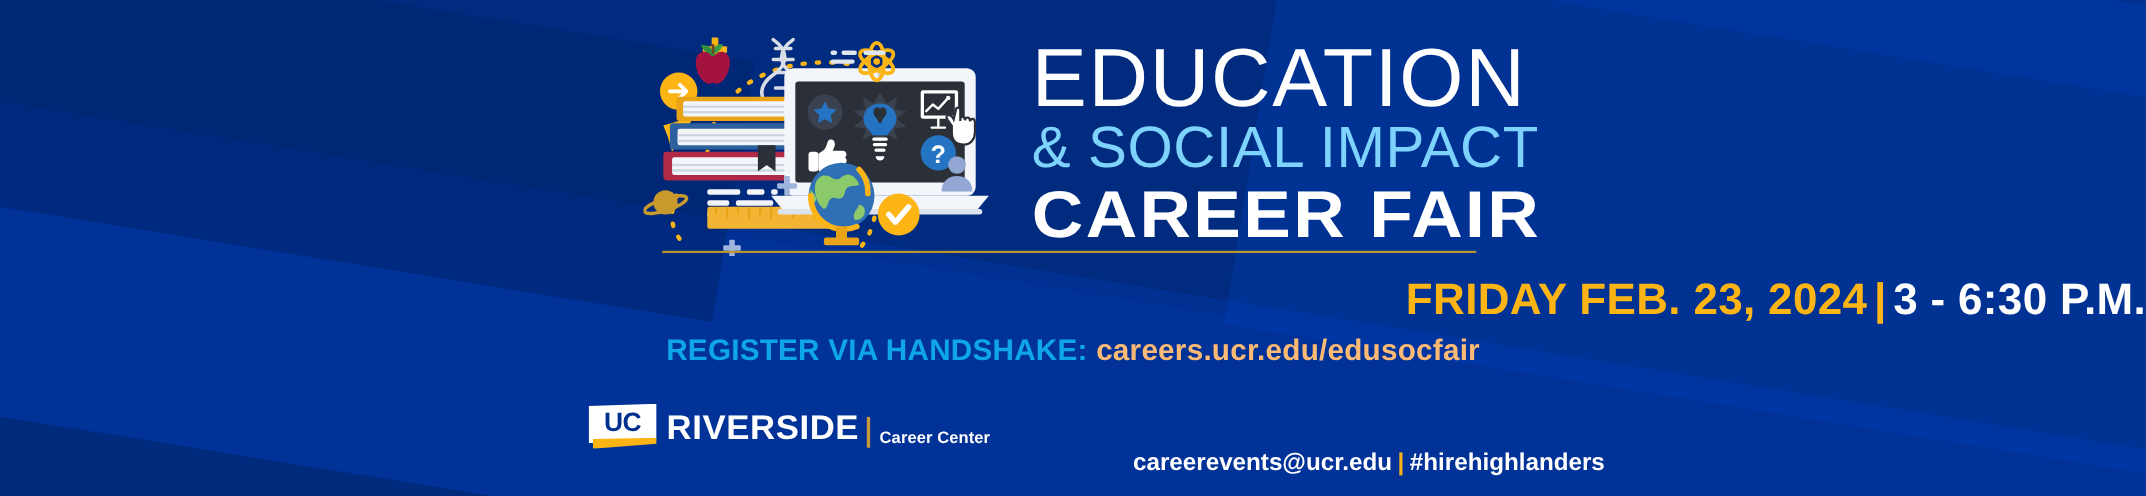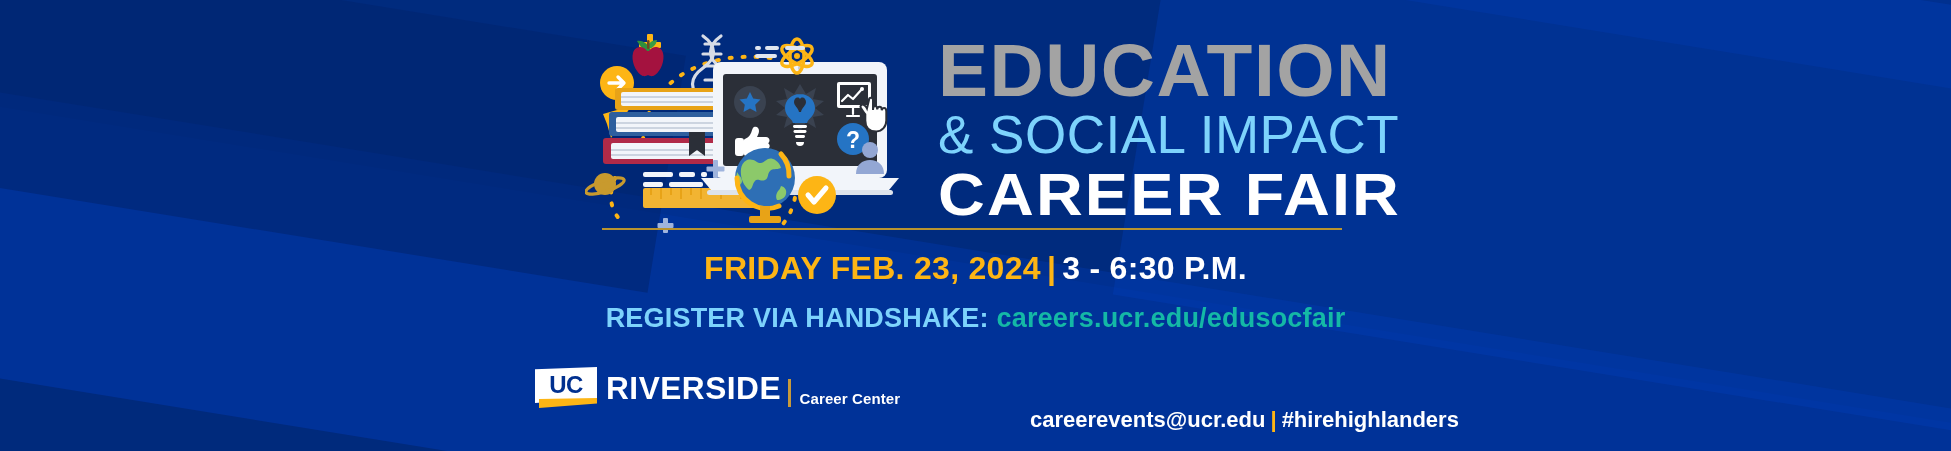--- a/index.html
+++ b/index.html
@@ -30,11 +30,11 @@
   .headline{position:absolute;left:938px;top:40px;width:620px;}
   .t-edu{
     font-family:"Liberation Sans",sans-serif;
-    font-weight:700;
+    font-weight:400;
     font-size:75px;
     line-height:.82;
     letter-spacing:1.5px;
-    color:#a3a3a3;
+    color:#ffffff;
     transform:scaleX(1.0);
     transform-origin:left center;
     white-space:nowrap;

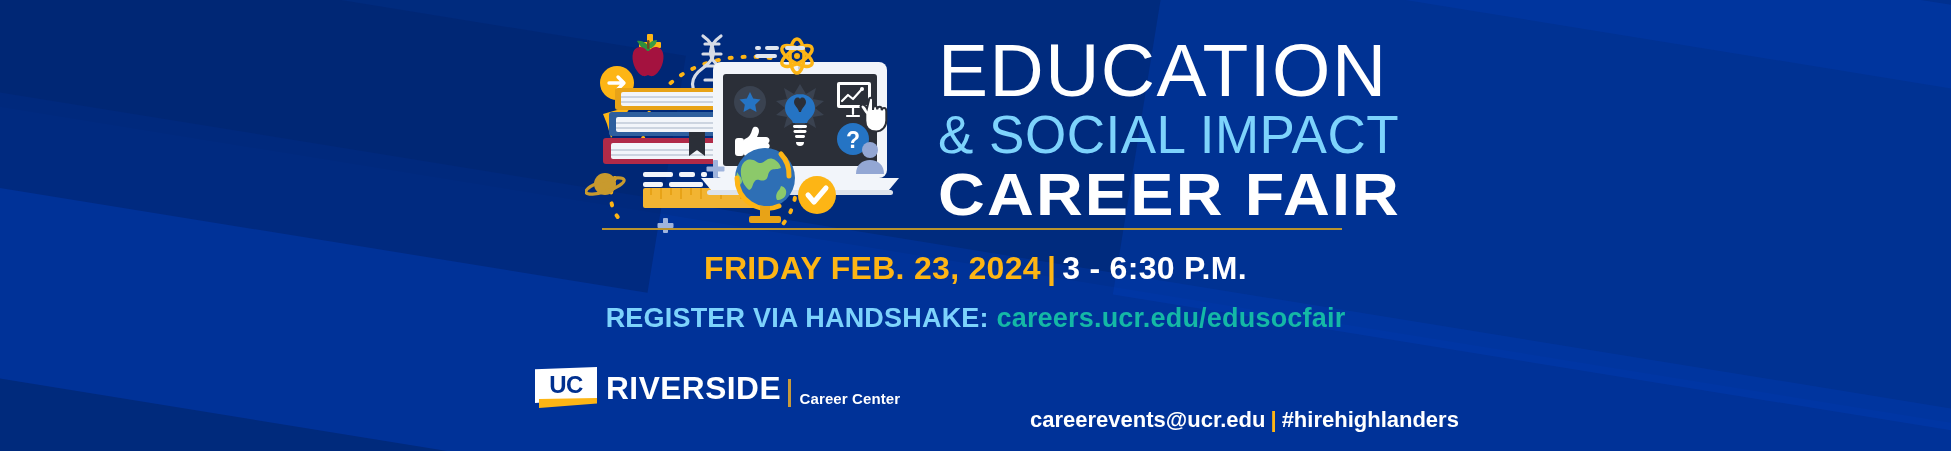--- a/index.html
+++ b/index.html
@@ -73,9 +73,9 @@
   .dateline{
     position:absolute;
     left:0;right:0;top:250px;
-    text-align:center;
+    text-align:right;
     font-weight:700;
-    font-size:32px;
+    font-size:40px;
     letter-spacing:.3px;
     white-space:nowrap;
   }

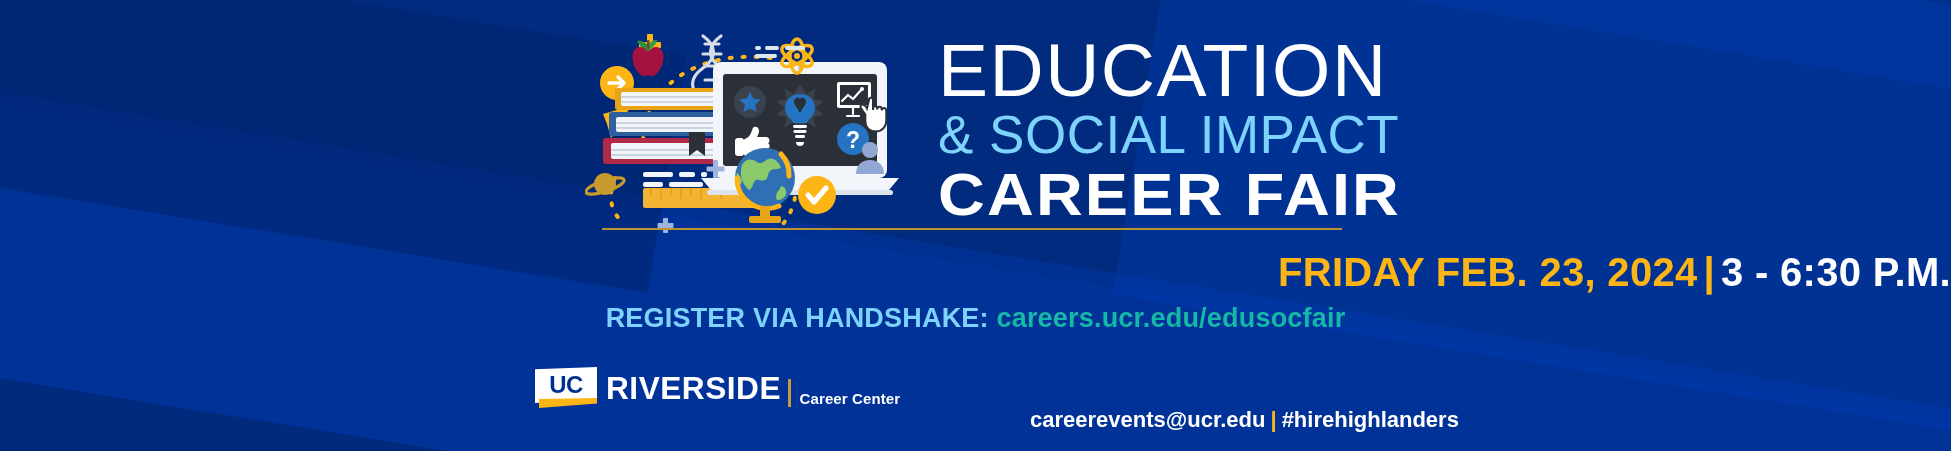--- a/index.html
+++ b/index.html
@@ -92,7 +92,7 @@
     letter-spacing:.2px;
     white-space:nowrap;
   }
-  .regline .gold{color:#7dd3fc;}
+  .regline .gold{color:#0ea5e9;}
   .regline .wht{color:#14b8a6;}
 
   

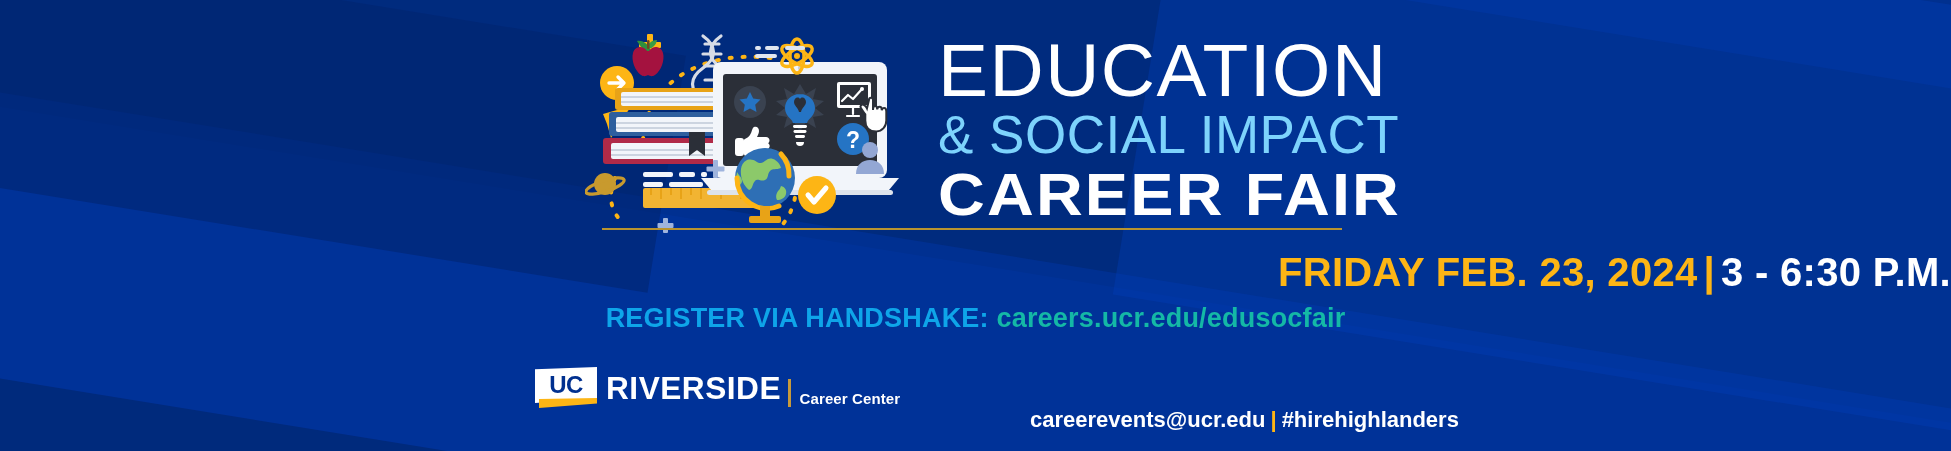--- a/index.html
+++ b/index.html
@@ -93,7 +93,7 @@
     white-space:nowrap;
   }
   .regline .gold{color:#0ea5e9;}
-  .regline .wht{color:#14b8a6;}
+  .regline .wht{color:#fdba74;}
 
   
   .logo{position:absolute;left:535px;top:365px;height:42px;display:flex;align-items:flex-end;}

